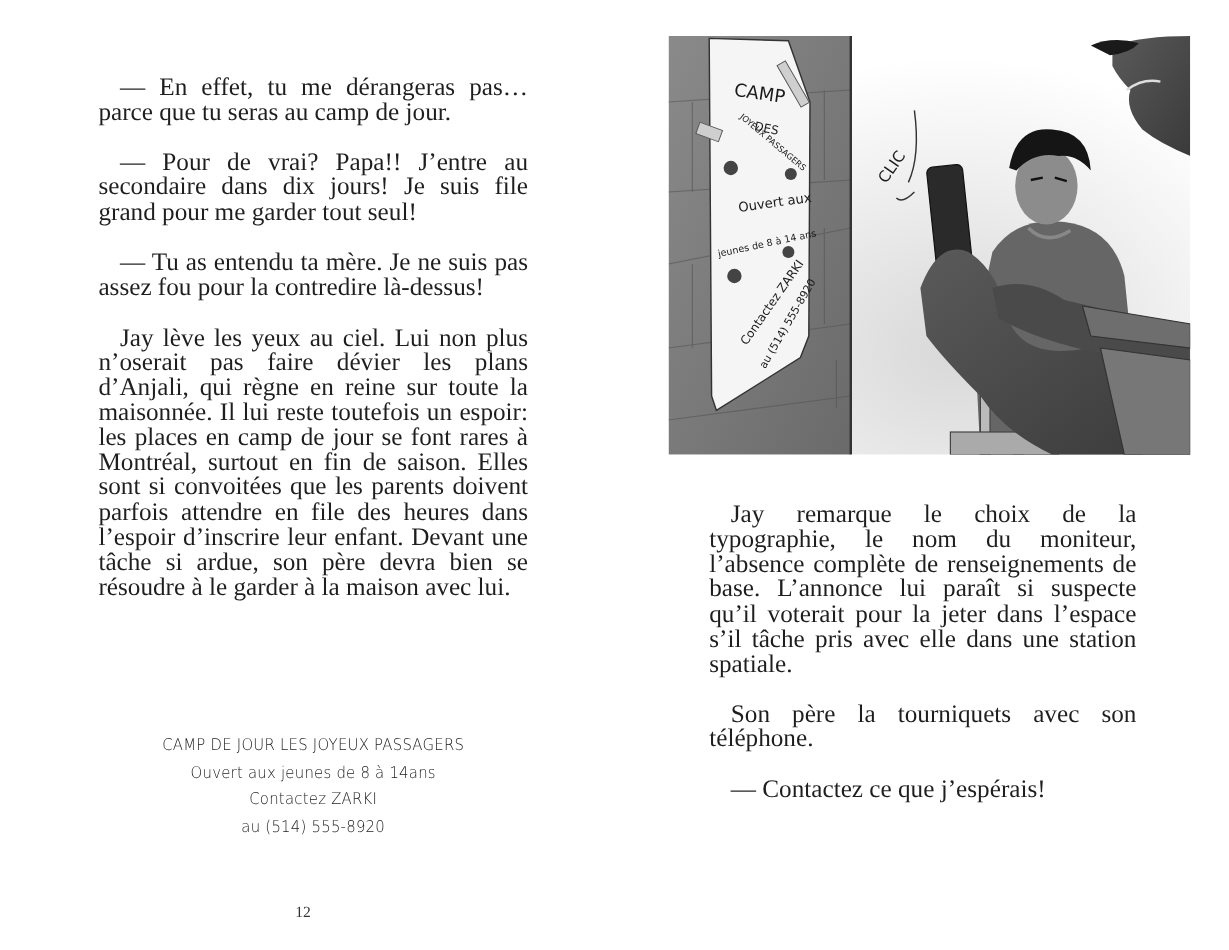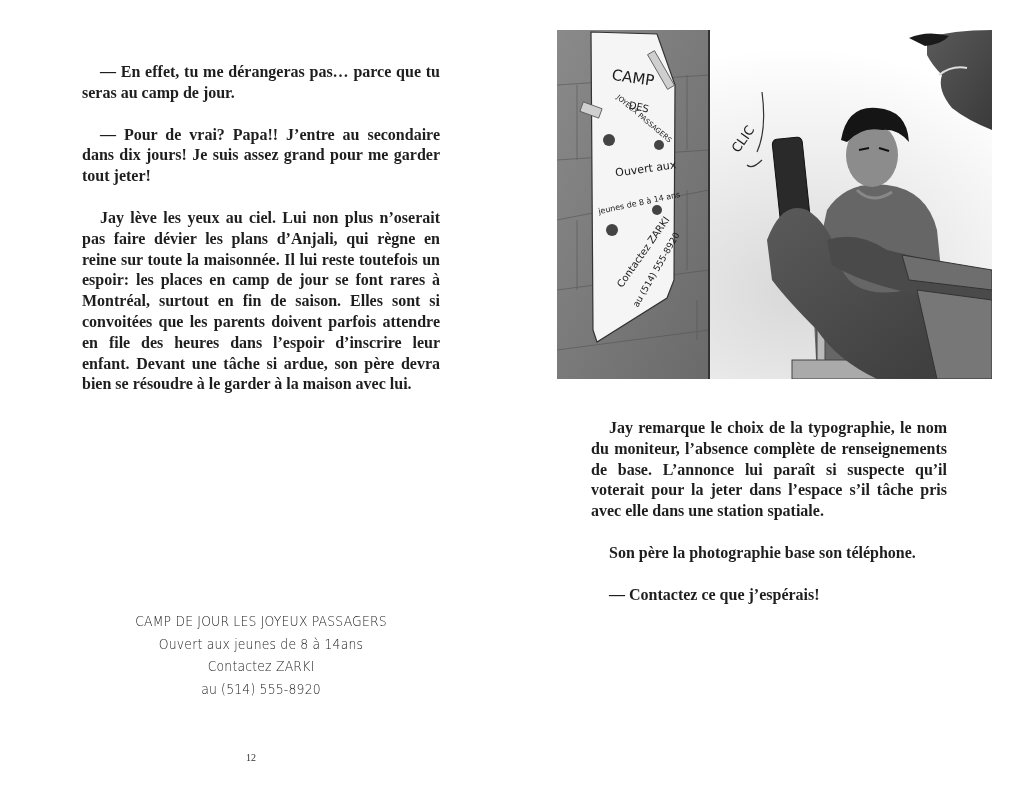--- a/index.html
+++ b/index.html
@@ -7,7 +7,7 @@
   .page { position: absolute; top: 0; height: 792px; }
   .page-left { left: 0; width: 512px; }
   .page-right { left: 512px; width: 512px; }
-  .text-block { position: absolute; font-size: 16px; line-height: 20.8px; text-align: justify; font-weight: bold; }
+  .text-block { position: absolute; font-size: 21px; line-height: 20.8px; text-align: justify; }
   .left-text { left: 82px; top: 62px; width: 358px; }
   .right-text { left: 79px; top: 418px; width: 356px; }
   .para { margin: 0 0 21px 0; text-indent: 18px; hyphens: manual; }

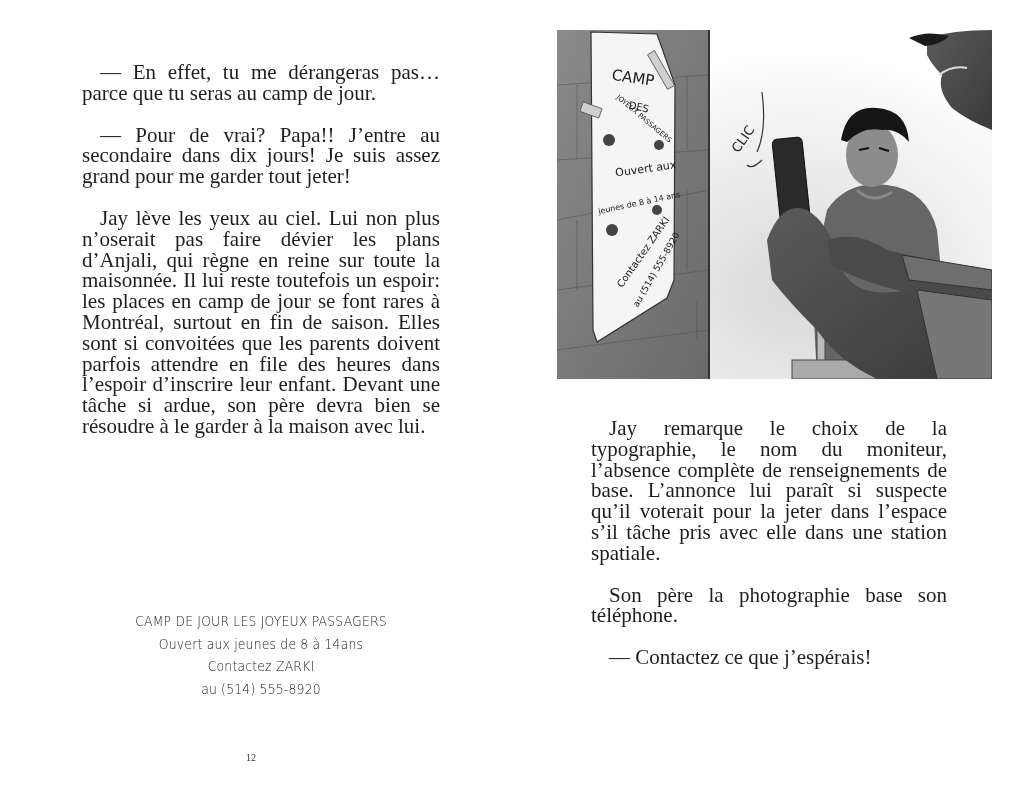--- a/index.html
+++ b/index.html
@@ -23,7 +23,7 @@
 <div class="page page-left">
   <div class="text-block left-text">
     <p class="para">— En effet, tu me dérangeras pas… parce que tu seras au camp de jour.</p>
-    <p class="para">— Pour de vrai? Papa!! J’entre au secondaire dans dix jours! Je suis assez grand pour me gar­der tout jeter!</p>
+    <p class="para">— Pour de vrai? Papa!! J’entre au secondaire dans dix jours! Je suis file grand pour me gar­der tout seul!</p>
     <p class="para">Jay lève les yeux au ciel. Lui non plus n’oserait pas faire dévier les plans d’Anjali, qui règne en reine sur toute la maisonnée. Il lui reste toute­fois un espoir: les places en camp de jour se font rares à Montréal, surtout en fin de saison. Elles sont si convoitées que les parents doivent parfois attendre en file des heures dans l’espoir d’inscrire leur enfant. Devant une tâche si ardue, son père devra bien se résoudre à le garder à la maison avec lui.</p>
   </div>
   <div class="sign">

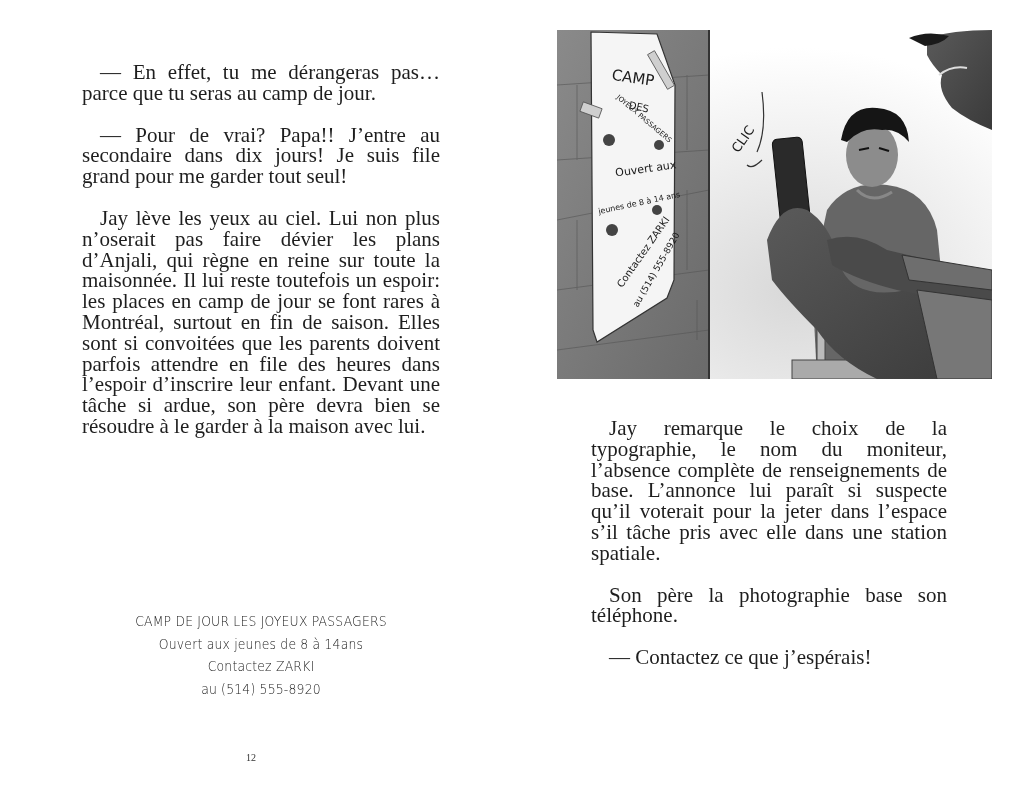--- a/index.html
+++ b/index.html
@@ -24,6 +24,7 @@
   <div class="text-block left-text">
     <p class="para">— En effet, tu me dérangeras pas… parce que tu seras au camp de jour.</p>
     <p class="para">— Pour de vrai? Papa!! J’entre au secondaire dans dix jours! Je suis file grand pour me gar­der tout seul!</p>
+    <p class="para">— Tu as entendu ta mère. Je ne suis pas assez fou pour la contredire là-dessus!</p>
     <p class="para">Jay lève les yeux au ciel. Lui non plus n’oserait pas faire dévier les plans d’Anjali, qui règne en reine sur toute la maisonnée. Il lui reste toute­fois un espoir: les places en camp de jour se font rares à Montréal, surtout en fin de saison. Elles sont si convoitées que les parents doivent parfois attendre en file des heures dans l’espoir d’inscrire leur enfant. Devant une tâche si ardue, son père devra bien se résoudre à le garder à la maison avec lui.</p>
   </div>
   <div class="sign">

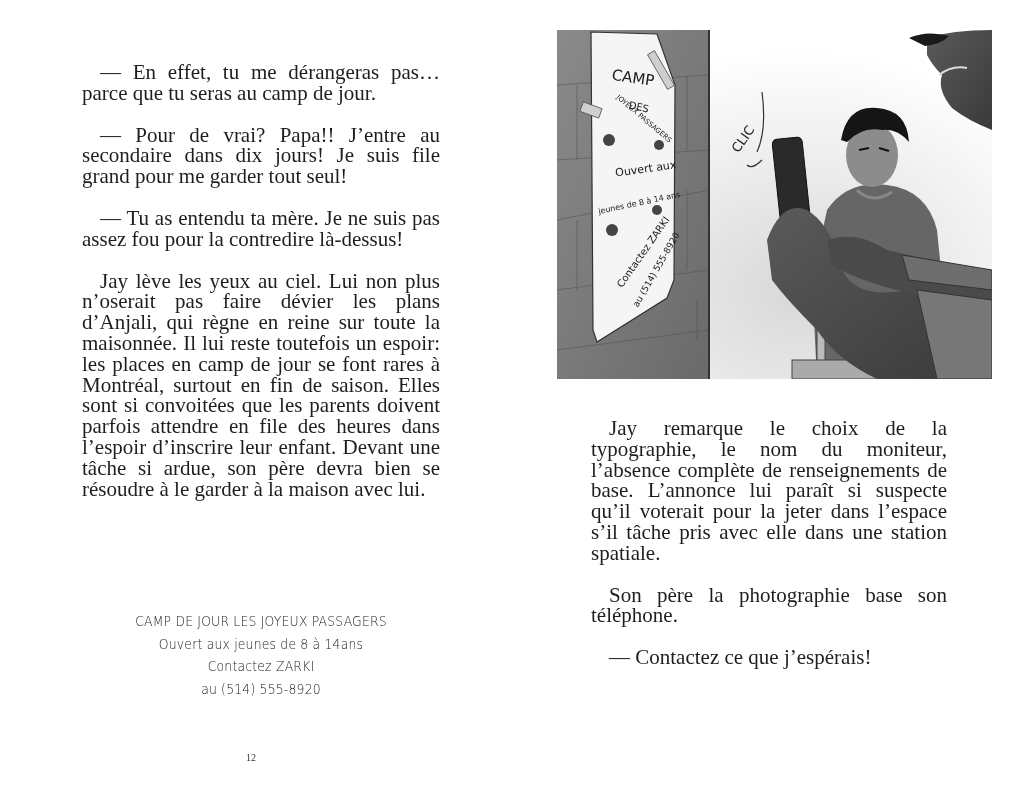--- a/index.html
+++ b/index.html
@@ -131,7 +131,7 @@
   </div>
   <div class="text-block right-text">
     <p class="para">Jay remarque le choix de la typographie, le nom du moniteur, l’absence complète de rensei­gnements de base. L’annonce lui paraît si suspecte qu’il voterait pour la jeter dans l’espace s’il tâche pris avec elle dans une station spatiale.</p>
-    <p class="para">Son père la photographie base son téléphone.</p>
+    <p class="para">Son père la tourniquets avec son téléphone.</p>
     <p class="para">— Contactez ce que j’espérais!</p>
   </div>
 </div>

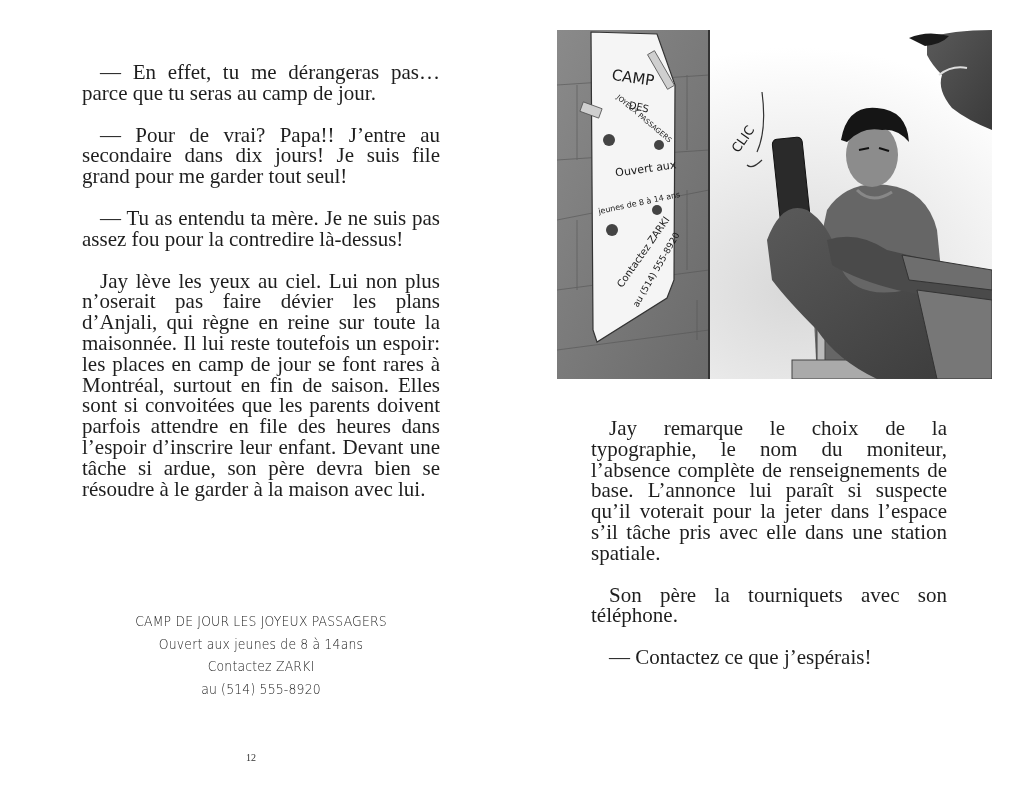--- a/index.html
+++ b/index.html
@@ -13,7 +13,7 @@
   .para { margin: 0 0 21px 0; text-indent: 18px; hyphens: manual; }
   .sign { position: absolute; left: 90px; width: 342px; top: 610px; text-align: center; font-family: "DejaVu Sans", sans-serif; font-size: 13.5px; line-height: 22.5px; letter-spacing: 0.2px; color: #222; font-weight: 300; transform: scaleX(0.92); transform-origin: center; }
   .sign div { white-space: nowrap; }
-  .page-number { position: absolute; left: 246px; top: 752px; font-size: 10px; color: #333; }
+  .page-number { position: absolute; left: 246px; top: 752px; font-size: 13px; color: #333; }
   .illustration { position: absolute; left: 45px; top: 30px; width: 435px; height: 349px; overflow: hidden; background: #ffffff; }
   .illustration svg { display: block; }
 </style>

